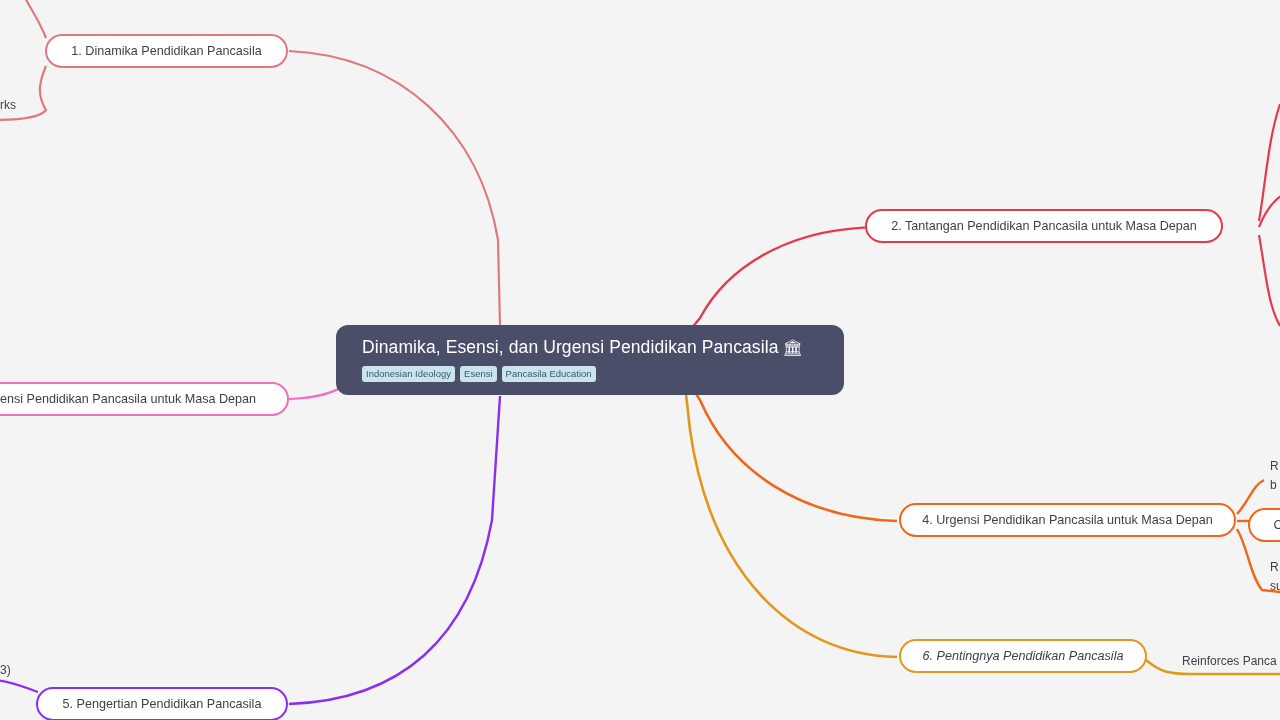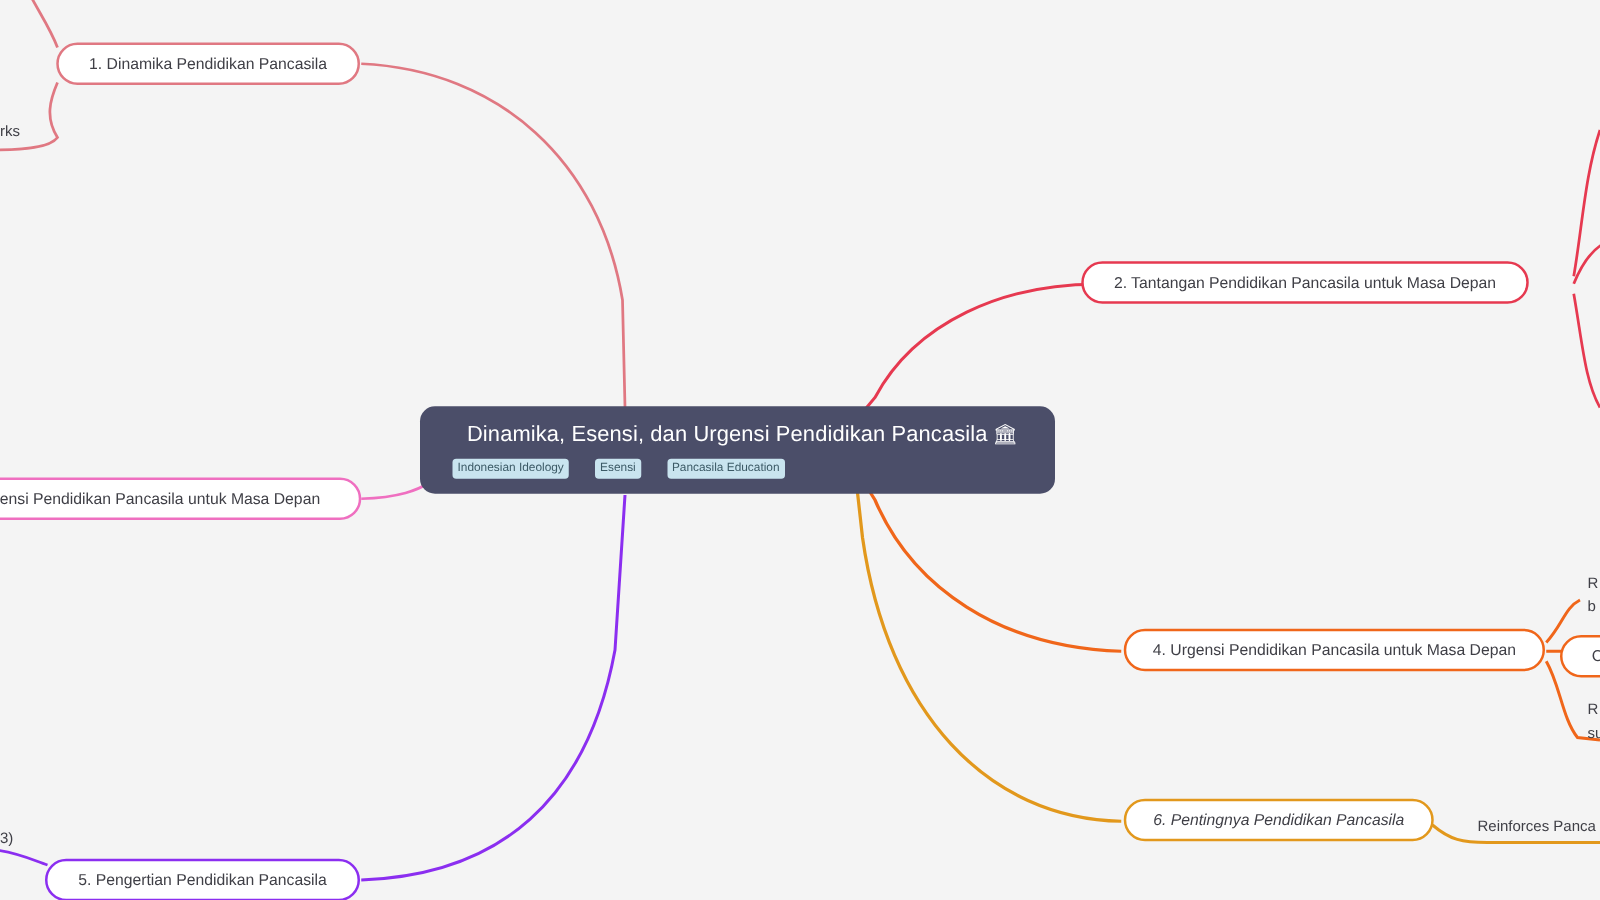--- a/index.html
+++ b/index.html
@@ -37,7 +37,6 @@
     letter-spacing: 0.1px;
     white-space: nowrap;
     line-height: 22px;
-    text-align: center;
   }
   .center-icon { font-size: 16px; margin-left: 4px; }
   .tag-row { display: flex; gap: 21px; margin-top: 7px; text-align: center; }

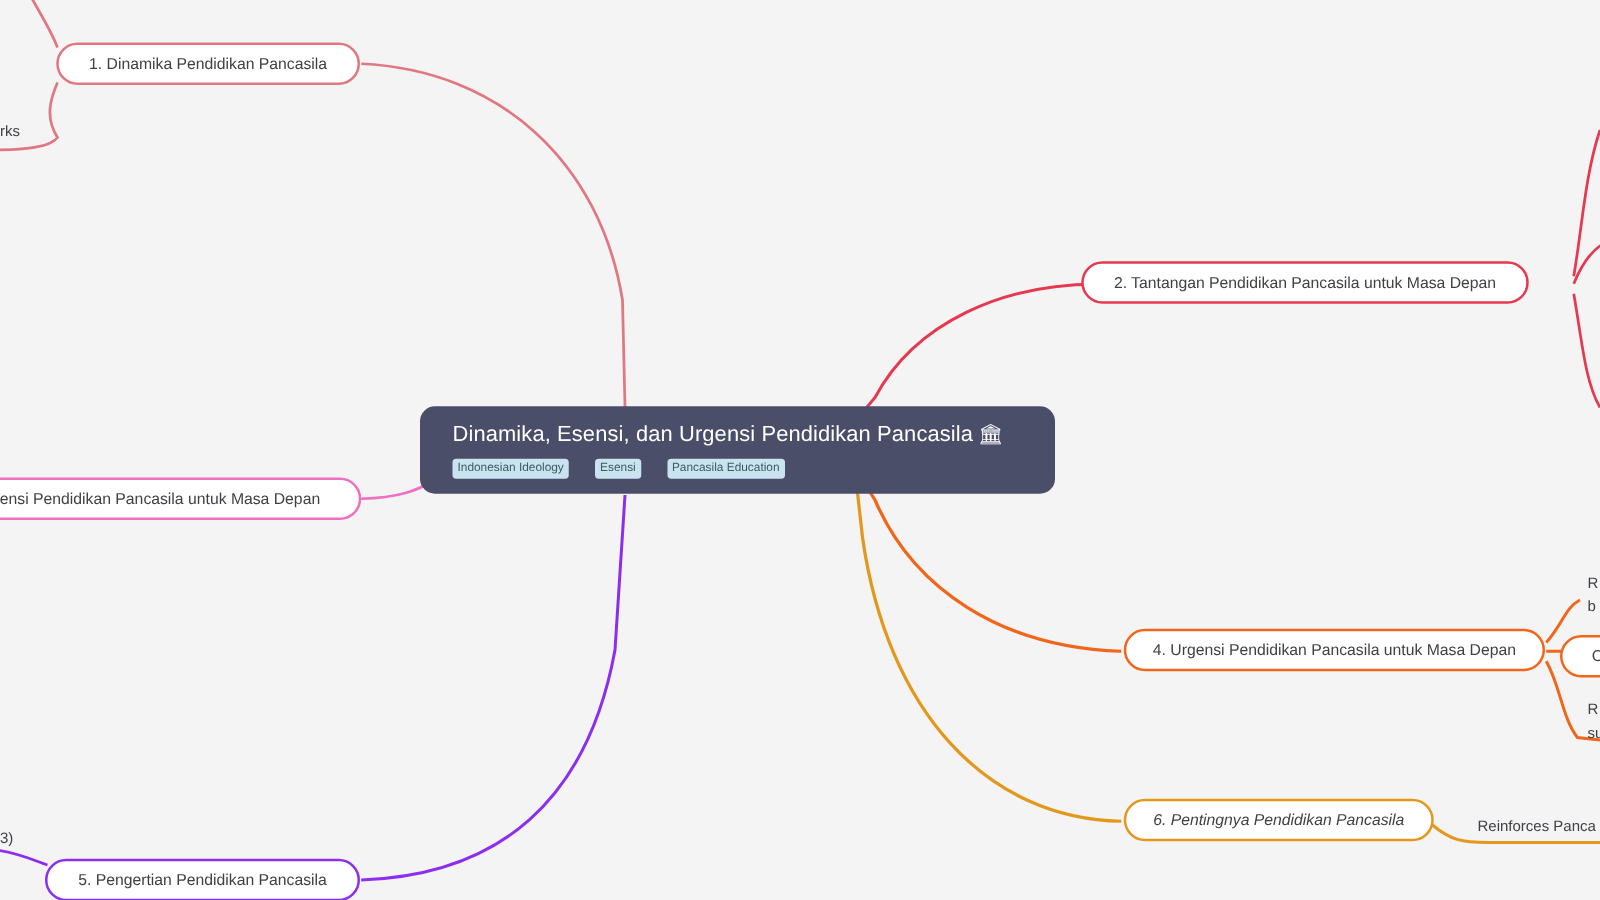--- a/index.html
+++ b/index.html
@@ -39,7 +39,7 @@
     line-height: 22px;
   }
   .center-icon { font-size: 16px; margin-left: 4px; }
-  .tag-row { display: flex; gap: 21px; margin-top: 7px; text-align: center; }
+  .tag-row { display: flex; gap: 5px; margin-top: 7px; text-align: center; }
   .tag {
     background: #c9e4ef;
     color: #3c5a66;

